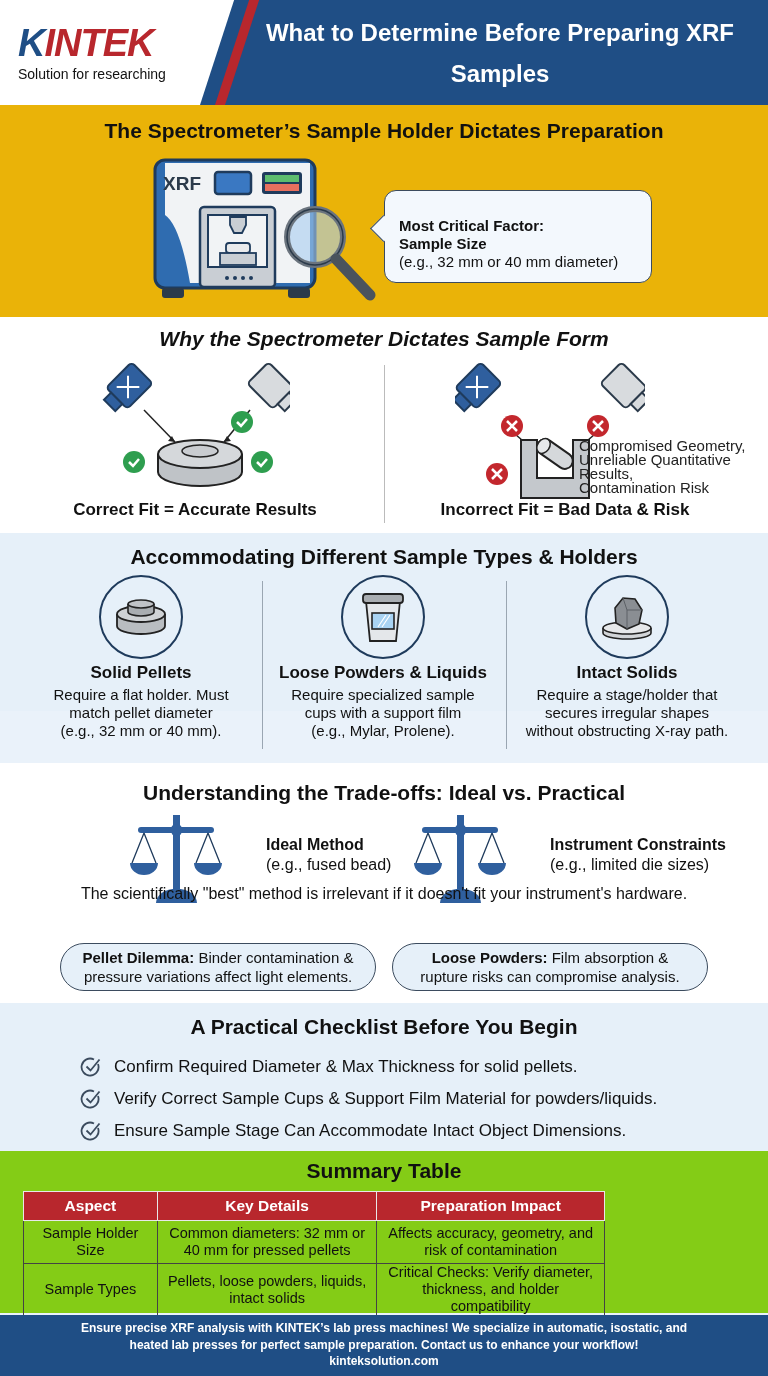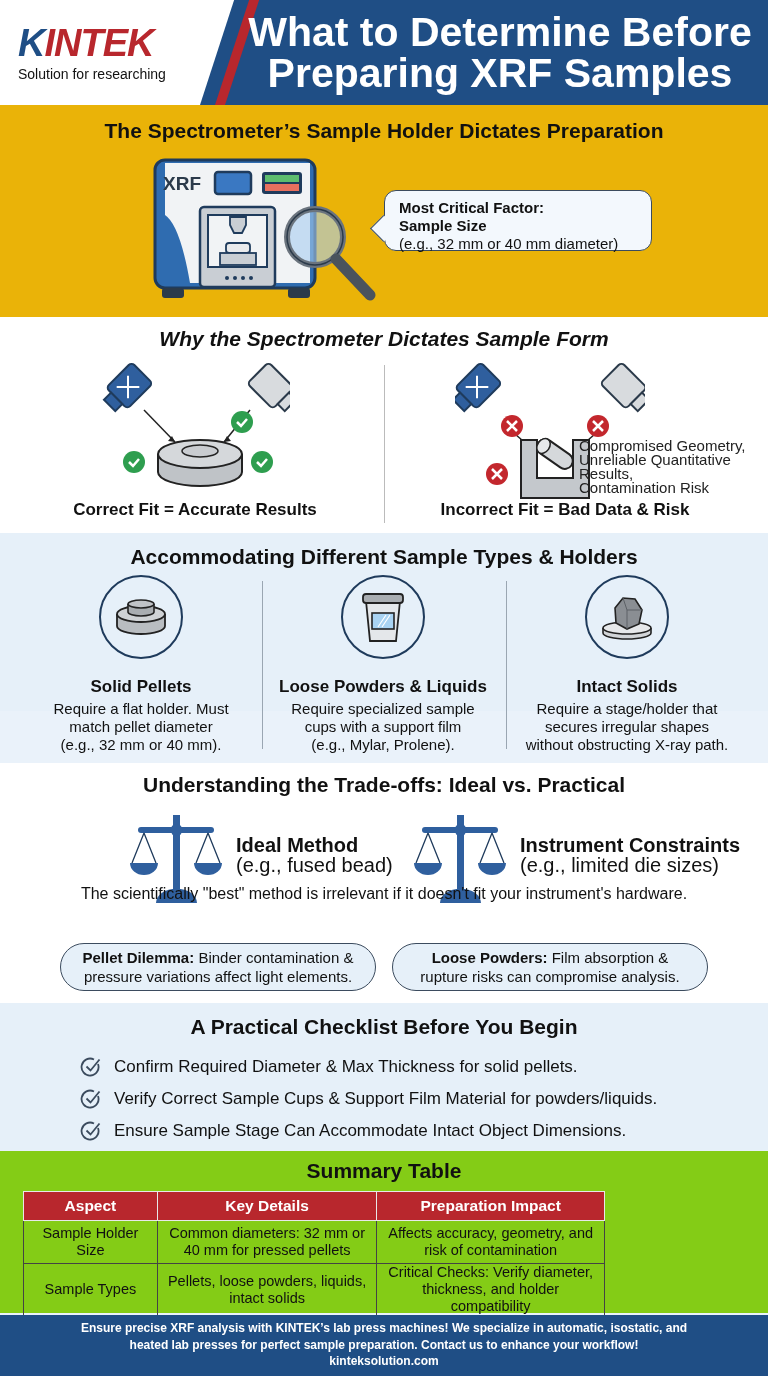--- a/index.html
+++ b/index.html
@@ -14,7 +14,7 @@
   .logo .name { font-size: 38px; font-weight: bold; font-style: italic; color: #b8272d; letter-spacing: -1px; line-height: 38px; }
   .logo .name .k { color: #1f4e85; }
   .logo .tag { font-size: 14px; color: #111; margin-top: 4px; }
-  .header-title { position: absolute; left: 235px; top: 12px; width: 530px; text-align: center; color: #fff; font-size: 41px; font-weight: bold; line-height: 41px; }
+  .header-title { position: absolute; left: 235px; top: 12px; width: 530px; text-align: center; color: #fff; font-size: 24px; font-weight: bold; line-height: 41px; }
 
   .section { position: absolute; left: 0; width: 768px; }
   .sec-title { text-align: center; font-weight: bold; font-size: 21px; color: #111; }

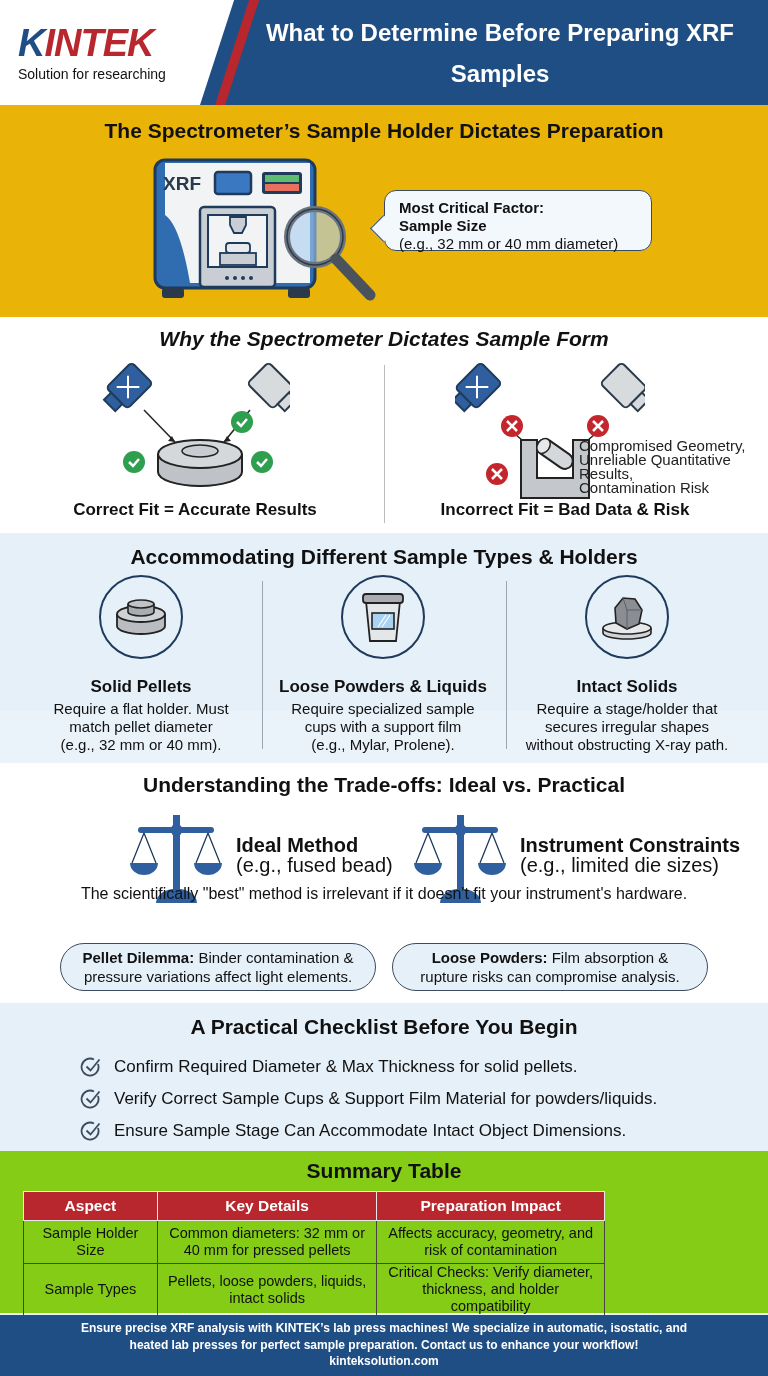--- a/index.html
+++ b/index.html
@@ -23,7 +23,7 @@
   .s1 { top: 105px; height: 212px; background: #eab308; }
   .s1 .sec-title { padding-top: 14px; }
   .spectro { position: absolute; left: 150px; top: 50px; width: 230px; height: 150px; }
-  .bubble { position: absolute; left: 384px; top: 85px; width: 268px; height: 61px; background: #f3f8fd; border: 1.5px solid #3b4b5e; border-radius: 12px; padding: 8px 14px; font-size: 15px; line-height: 18px; }
+  .bubble { position: absolute; left: 384px; top: 85px; width: 268px; height: 93px; background: #f3f8fd; border: 1.5px solid #3b4b5e; border-radius: 12px; padding: 26px 14px; font-size: 15px; line-height: 18px; }
   .bubble:before { content: ""; position: absolute; left: -11px; top: 28px; width: 18px; height: 18px; background: #f3f8fd; border-left: 1.5px solid #3b4b5e; border-bottom: 1.5px solid #3b4b5e; transform: rotate(45deg); }
   .bubble b { display: block; }
 

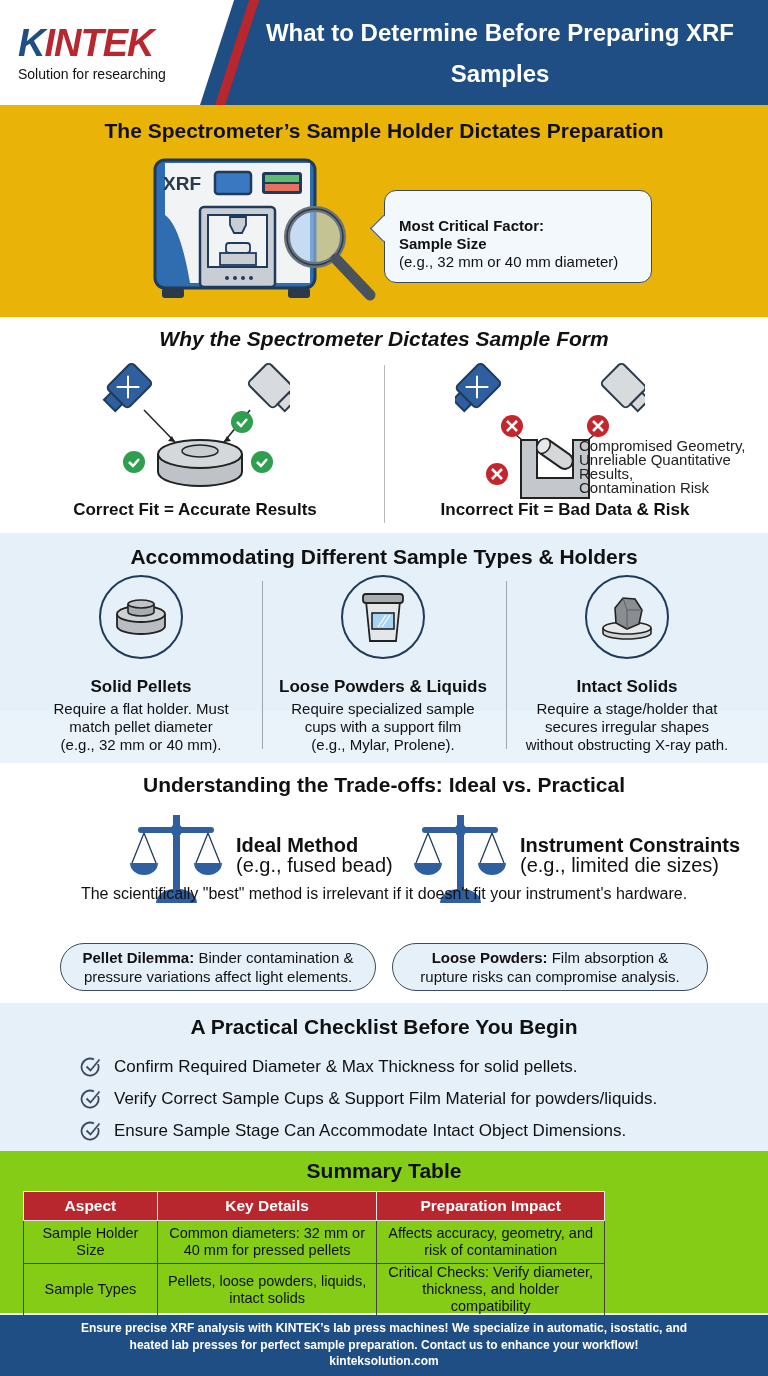--- a/index.html
+++ b/index.html
@@ -39,7 +39,7 @@
   .s3 .sec-title { padding-top: 12px; }
   .s3 .col { position: absolute; top: 42px; width: 250px; text-align: center; }
   .s3 .col .icon-circle { width: 84px; height: 84px; margin: 0 auto; border: 2px solid #1f3b5c; border-radius: 50%; display: flex; align-items: center; justify-content: center; }
-  .s3 .col .ctitle { margin-top: 18px; font-weight: bold; font-size: 17px; }
+  .s3 .col .ctitle { margin-top: 4px; font-weight: bold; font-size: 17px; }
   .s3 .col .cdesc { font-size: 15px; line-height: 18px; margin-top: 3px; }
   .s3 .vline { position: absolute; top: 48px; width: 1px; height: 168px; background: #9aa6b2; }
 

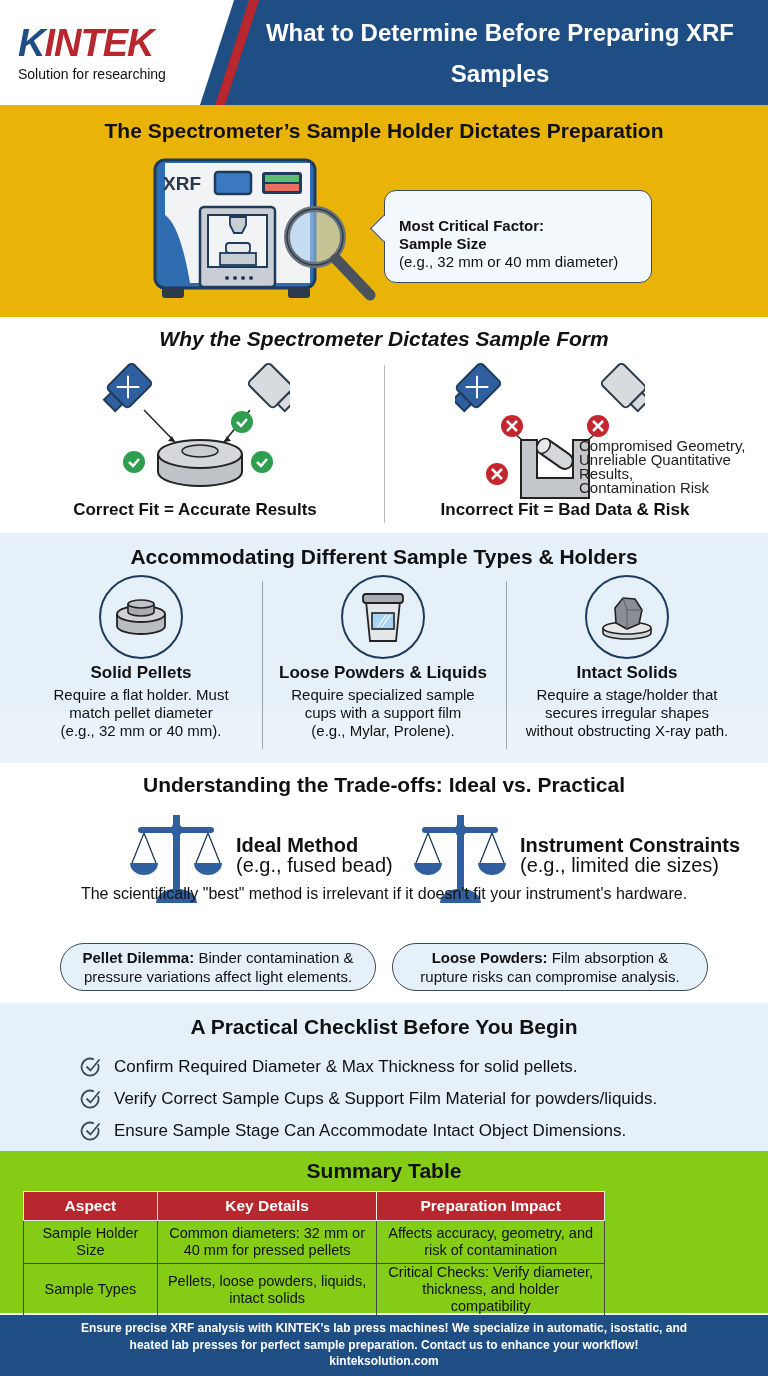--- a/index.html
+++ b/index.html
@@ -45,7 +45,7 @@
 
   
   .s4 { top: 763px; height: 240px; background: #fff; }
-  .s4 .sec-title { padding-top: 10px; }
+  .s4 .sec-title { padding-top: 18px; }
   .scale-block { position: absolute; top: 50px; }
   .scale-text { position: absolute; font-size: 20px; line-height: 20px; }
   .scale-text b { display: block; }

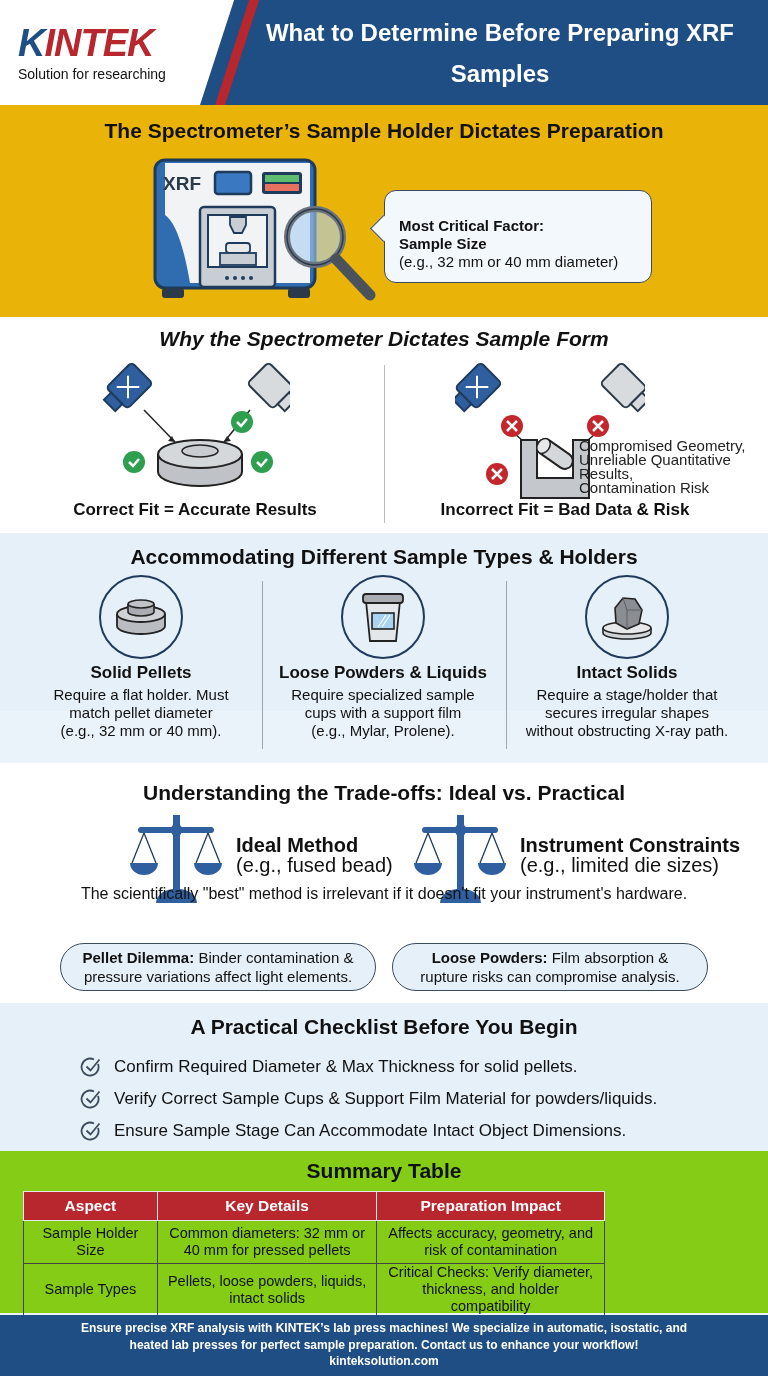--- a/index.html
+++ b/index.html
@@ -47,7 +47,7 @@
   .s4 { top: 763px; height: 240px; background: #fff; }
   .s4 .sec-title { padding-top: 18px; }
   .scale-block { position: absolute; top: 50px; }
-  .scale-text { position: absolute; font-size: 20px; line-height: 20px; }
+  .scale-text { position: absolute; font-size: 16px; line-height: 20px; margin-left: 30px; }
   .scale-text b { display: block; }
   .s4 .quote { position: absolute; top: 122px; left: 0; width: 768px; text-align: center; font-size: 16px; }
   .pill { position: absolute; top: 180px; height: 48px; border: 1.5px solid #3b4b5e; border-radius: 24px; background: #e6f0f9; text-align: center; font-size: 15px; line-height: 19px; padding-top: 4px; }

